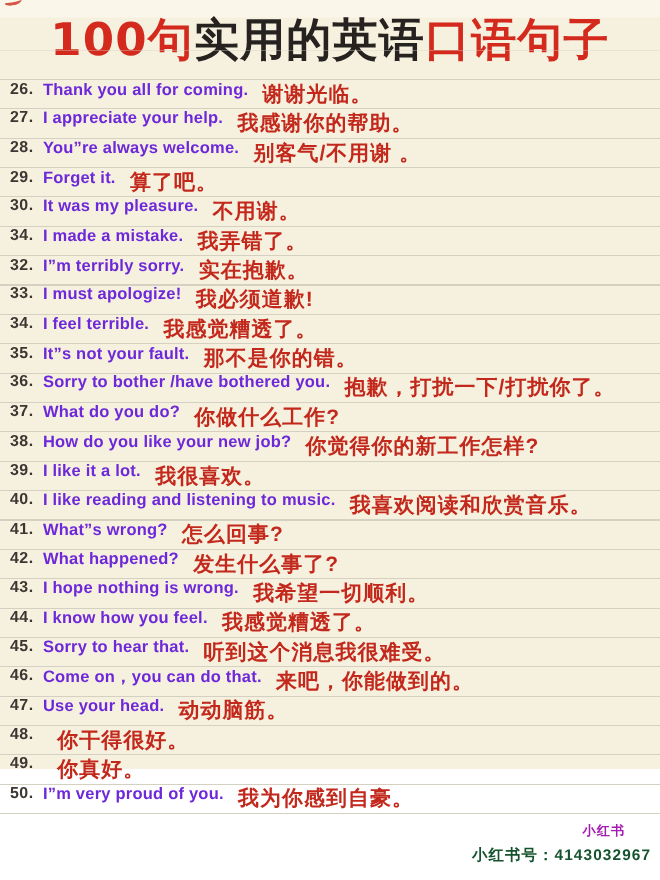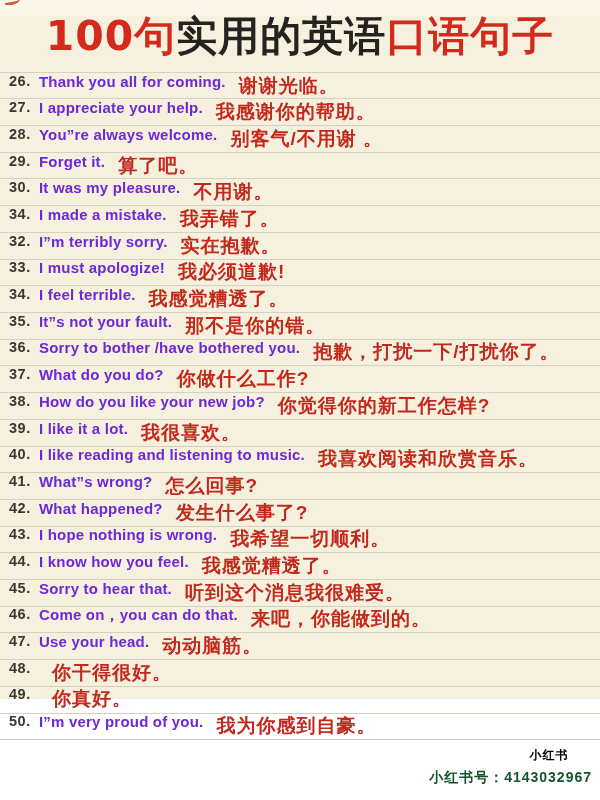--- a/index.html
+++ b/index.html
@@ -105,7 +105,7 @@
     width: 68px; height: 23px;
     background: rgba(255,255,255,.55);
     border-radius: 12px;
-    color: #000000;
+    color: #a21caf;
     font-size: 12px;
     font-weight: bold;
     display: flex;

